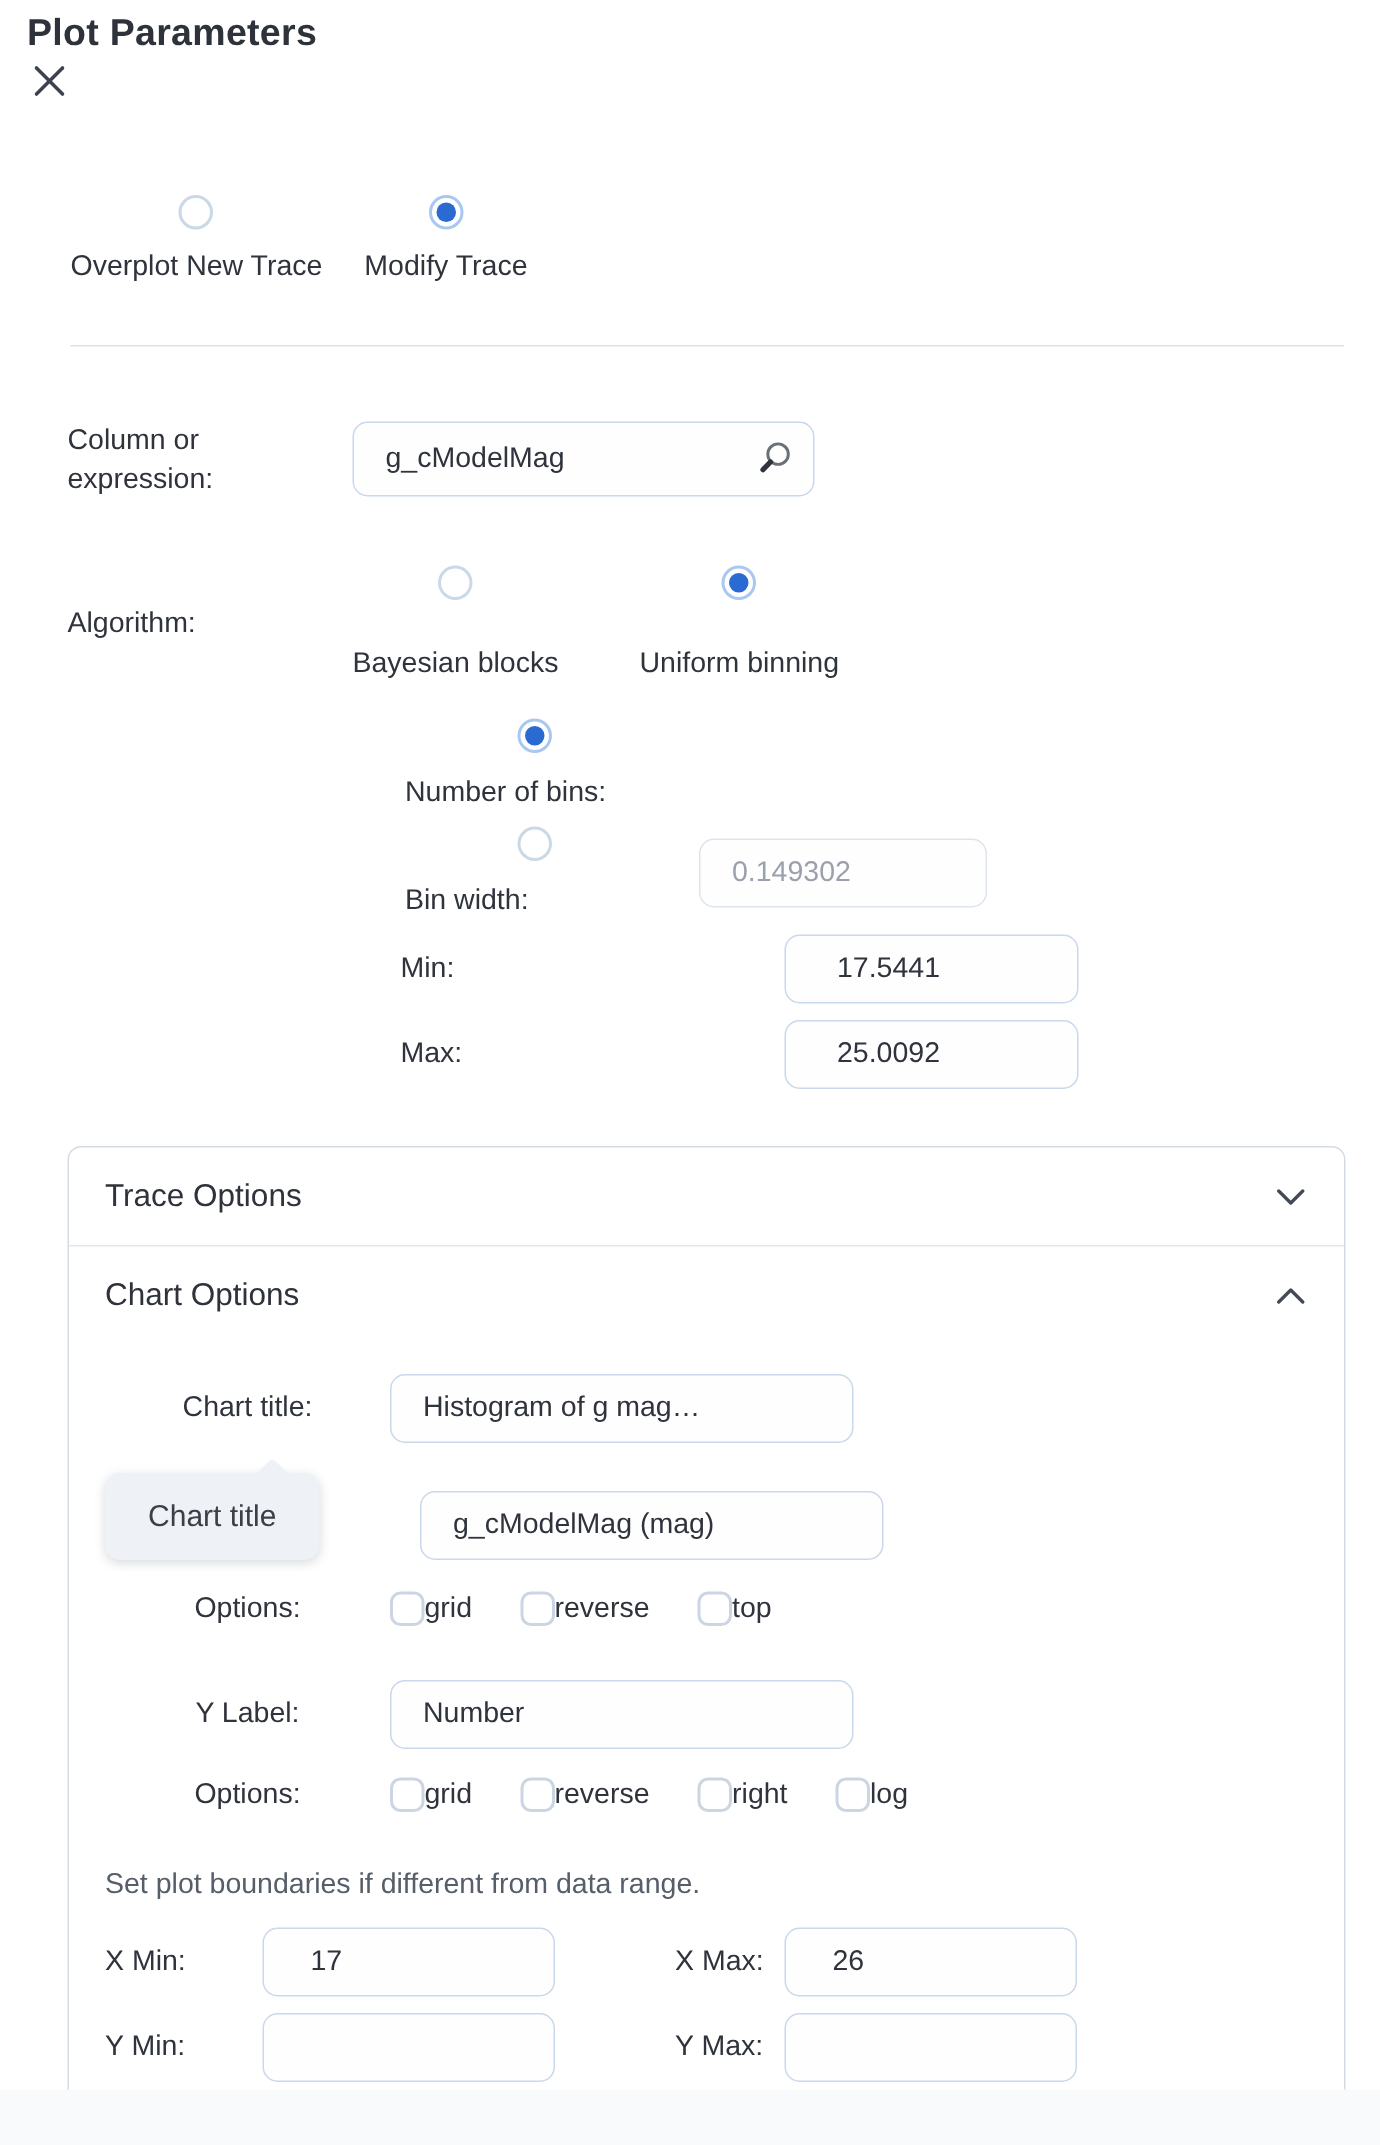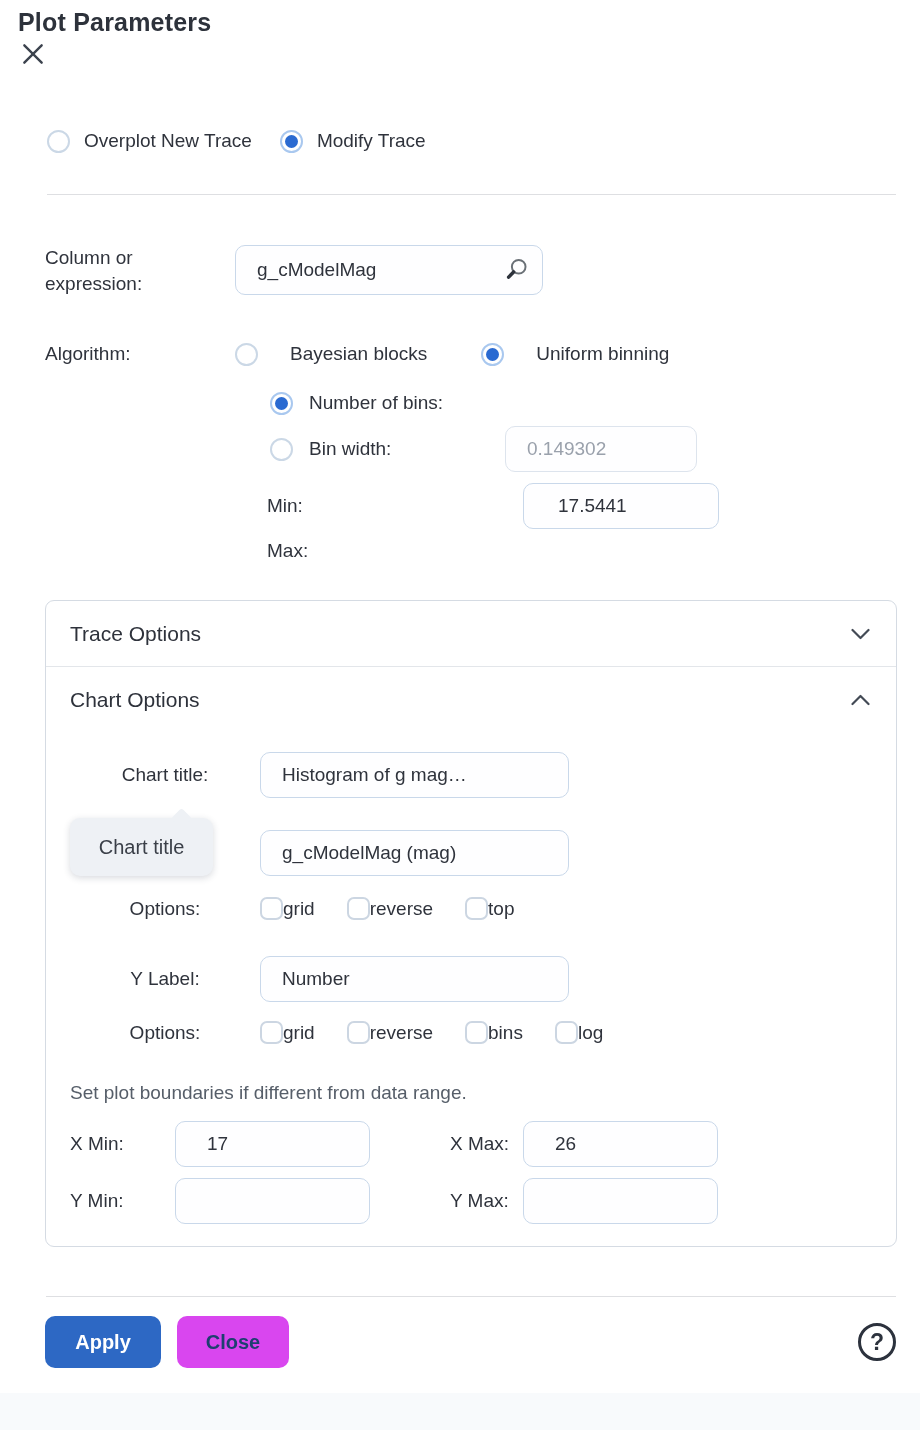--- a/index.html
+++ b/index.html
@@ -22,7 +22,7 @@
            border: 2px solid #cbd8e6; background: #fff; position: relative; flex: none; }
   .radio.checked { border-color: #a9c8ef; }
   .radio.checked::after { content: ""; position: absolute; inset: 3px; border-radius: 50%; background: #2a6ad1; }
-  .rgroup { display: inline-flex; gap: 14px; cursor: pointer; }
+  .rgroup { display: inline-flex; align-items: center; gap: 14px; cursor: pointer; flex-direction: column; }
   .rgroup .rlabel { font-size: 19px; color: #2f333c; }
   .checkbox { display: inline-block; width: 23px; height: 23px; border-radius: 7px;
               border: 2px solid #ccd6e2; background: #fff; flex: none; }

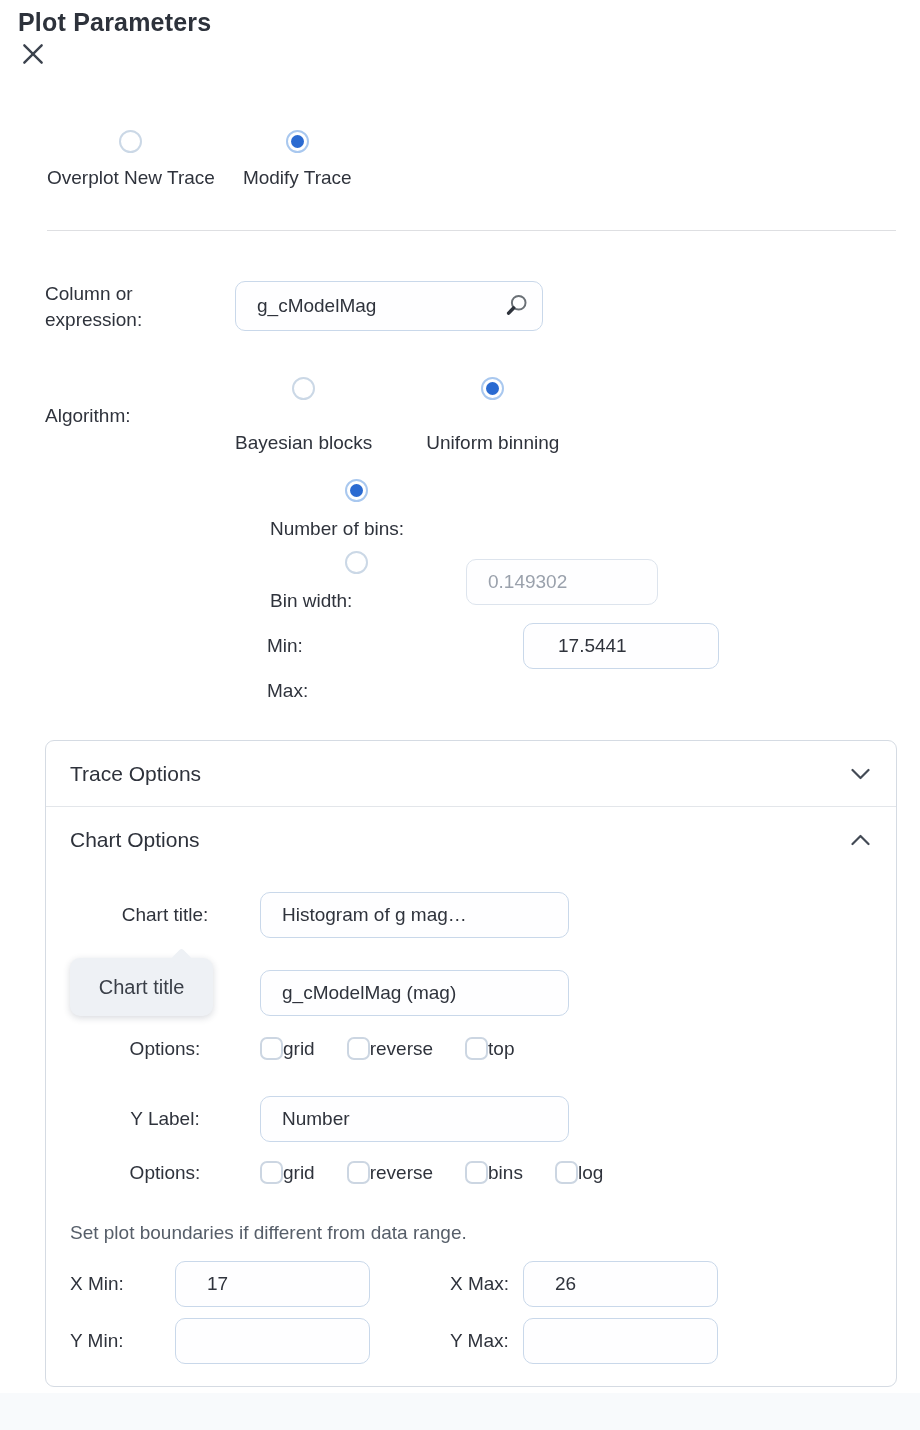--- a/index.html
+++ b/index.html
@@ -179,6 +179,7 @@
 
   <div class="minmax-row">
     <div class="mlabel">Max:</div>
+    <input class="tbox" value="25.0092" style="">
   </div>
 
   <div class="panel">

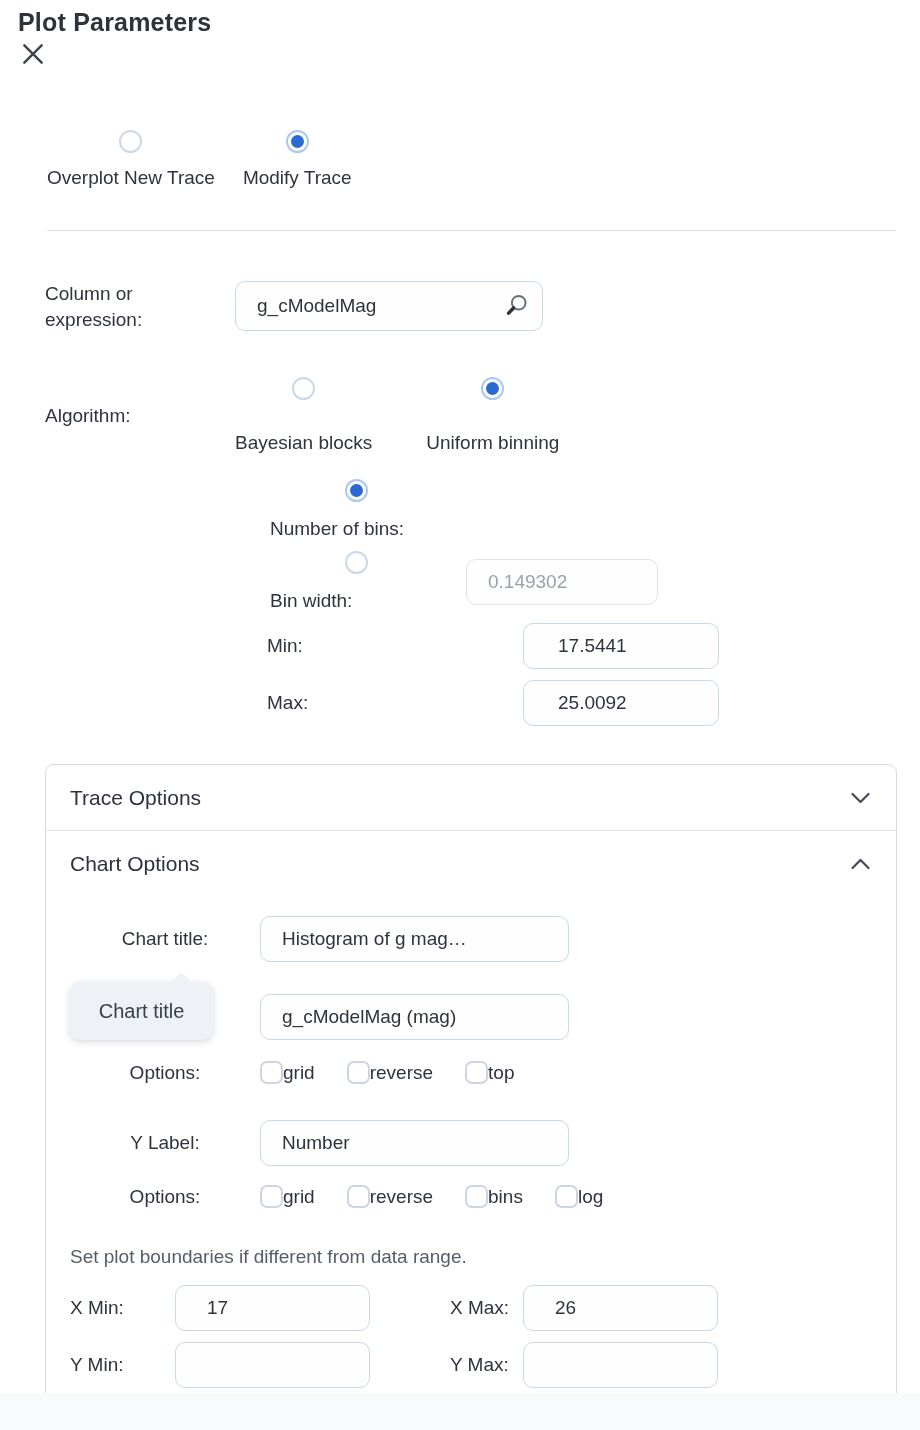--- a/index.html
+++ b/index.html
@@ -70,7 +70,7 @@
   .clabel { width: 190px; font-size: 19px; color: #2f333c; flex: none; text-align: center; }
   .c-input { width: 309px; }
 
-  .tooltip-row { margin-top: 20px; align-items: flex-end; }
+  .tooltip-row { margin-top: 20px; align-items: flex-end; gap: 20px; }
   .tooltip { position: relative; width: 143px; height: 58px; background: #eef1f5; border-radius: 10px;
              box-shadow: 0 2px 7px rgba(40,50,70,0.18); display: flex; align-items: center;
              justify-content: center; font-size: 20px; color: #3a3f48; flex: none; margin-right: 47px; }

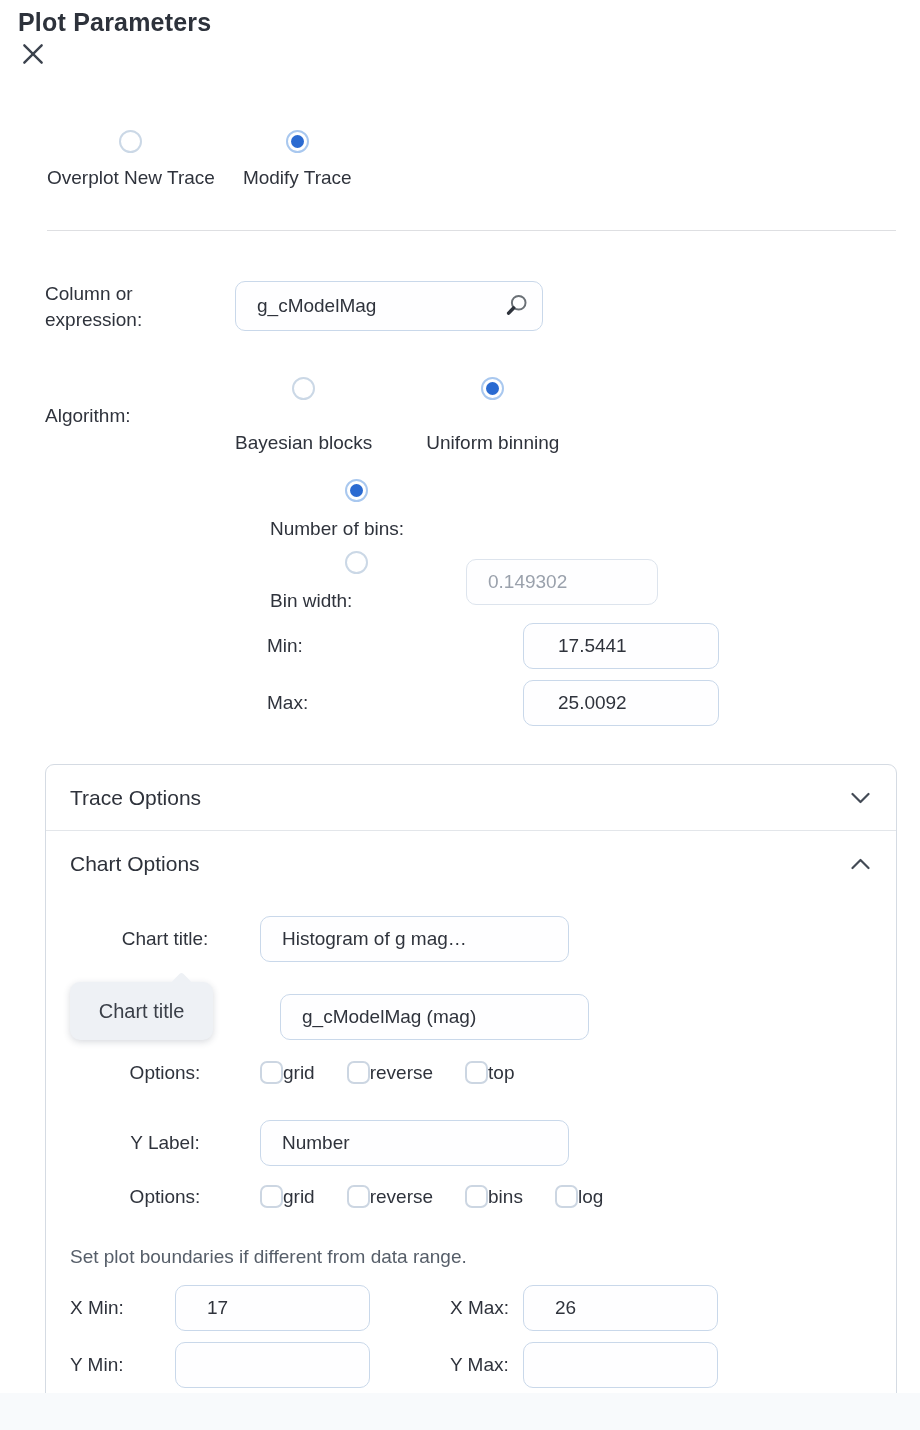--- a/index.html
+++ b/index.html
@@ -245,7 +245,7 @@
         </label>
         <label class="cbgroup">
           <span class="checkbox"></span>
-          <span class="cblabel">bins</span>
+          <span class="cblabel">right</span>
         </label>
         <label class="cbgroup">
           <span class="checkbox"></span>

